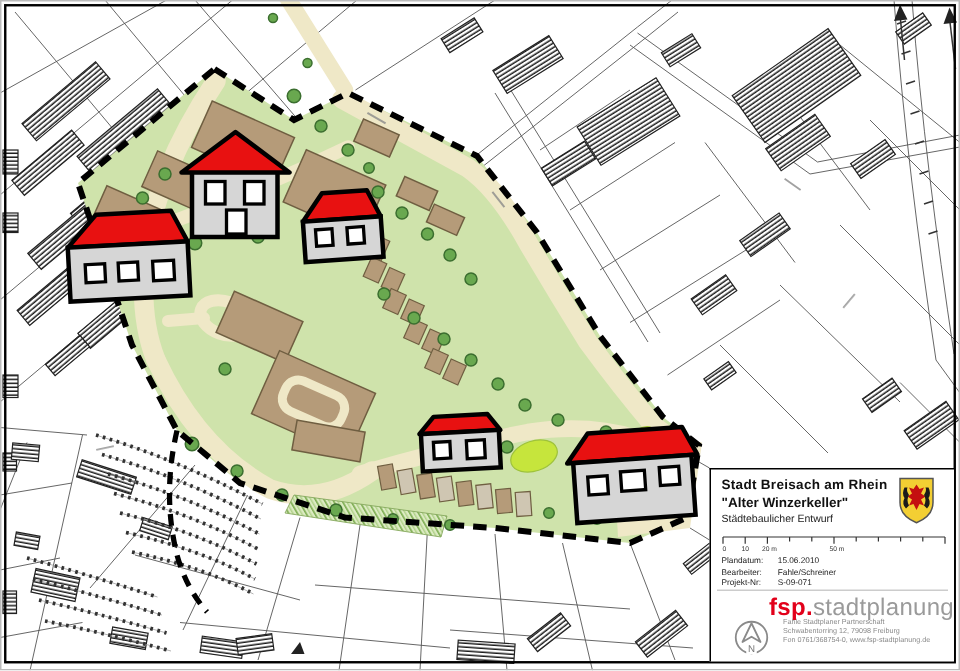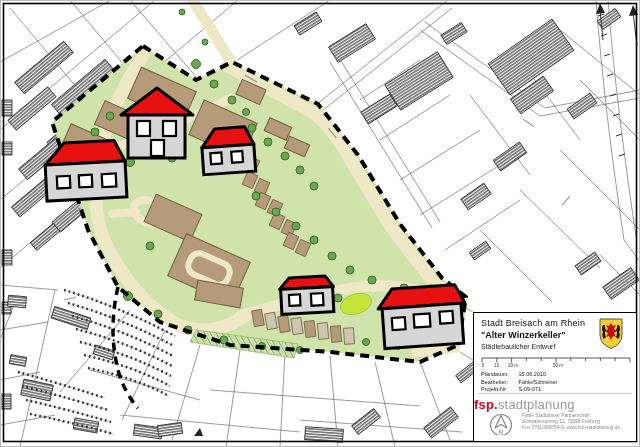--- a/index.html
+++ b/index.html
@@ -25,7 +25,7 @@
   
   .tb{position:absolute;left:473px;top:312px;width:163px;height:129px;background:#fff;
       border-left:1px solid #000;border-top:1px solid #000;box-sizing:border-box;color:#111;}
-  .tb-title1{position:absolute;left:7px;top:5px;font-size:9px;font-weight:normal;letter-spacing:.2px;}
+  .tb-title1{position:absolute;left:7px;top:5px;font-size:9px;font-weight:bold;letter-spacing:.2px;}
   .tb-title2{position:absolute;left:7px;top:17px;font-size:9px;font-weight:bold;}
   .tb-title3{position:absolute;left:7px;top:30px;font-size:7px;color:#222;}
   .wappen{position:absolute;right:12px;top:3px;width:26px;height:35px;}

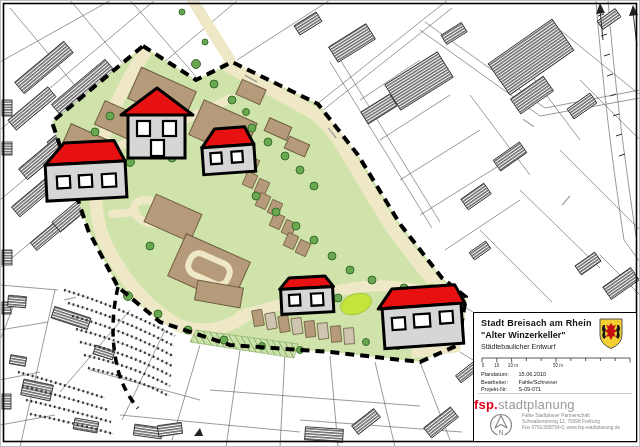--- a/index.html
+++ b/index.html
@@ -37,7 +37,7 @@
   .sv{font-size:10.5px;font-weight:bold;}
   .snote{font-size:4.5px;color:#777;margin-top:1px;margin-left:10px;}
   .tb-div{position:absolute;left:4px;right:4px;top:80px;border-top:1px solid #ccc;}
-  .fsp{position:absolute;left:0;right:0;top:84px;text-align:left;font-size:13px;letter-spacing:.2px;}
+  .fsp{position:absolute;left:0;right:0;top:84px;text-align:right;font-size:16px;letter-spacing:.2px;}
   .fsp-b{color:var(--accent_red,#e2001a);font-weight:bold;}
   .fsp-g{color:#9a9a9a;}
   .compass{position:absolute;left:14px;top:99px;width:26px;height:26px;}

